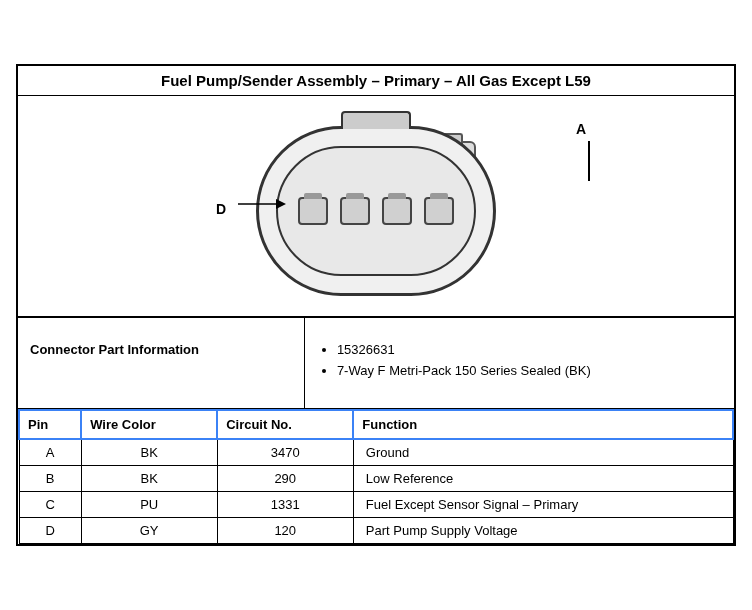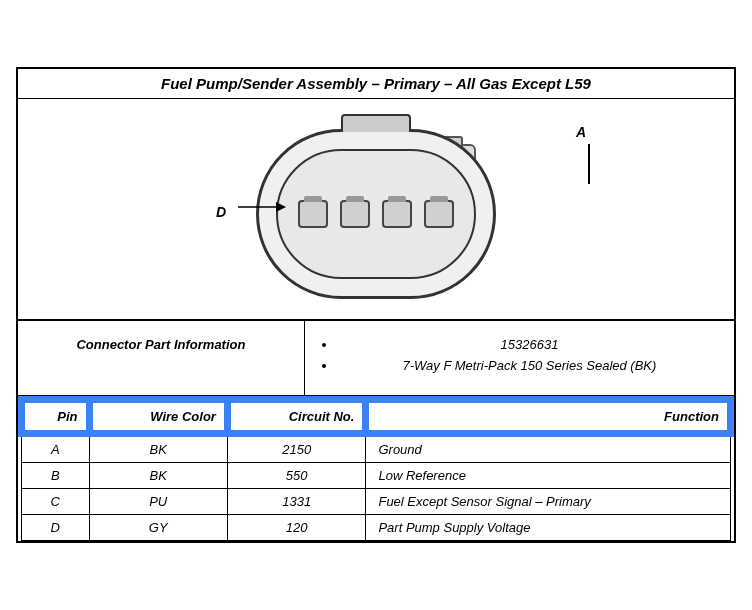--- a/index.html
+++ b/index.html
@@ -21,7 +21,6 @@
     .outer-table td, .outer-table th {
       border: 1px solid #000;
       padding: 6px 10px;
-      font-style: italic;
     }
     .title-row {
       text-align: center;

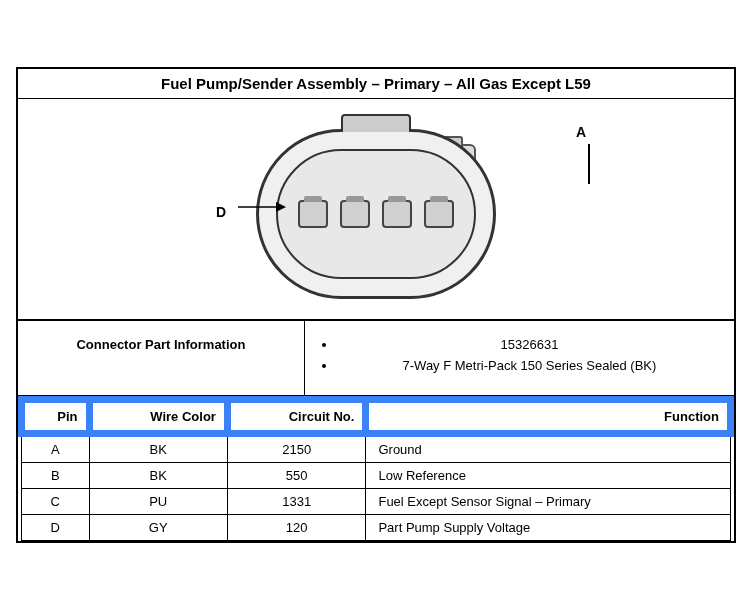--- a/index.html
+++ b/index.html
@@ -139,10 +139,9 @@
       border-collapse: collapse;
     }
     .connector-info-table td {
-      padding: 16px 12px;
+      padding: 24px 12px;
       vertical-align: top;
       border: none;
-      text-align: center;
     }
     .connector-info-left {
       font-weight: bold;

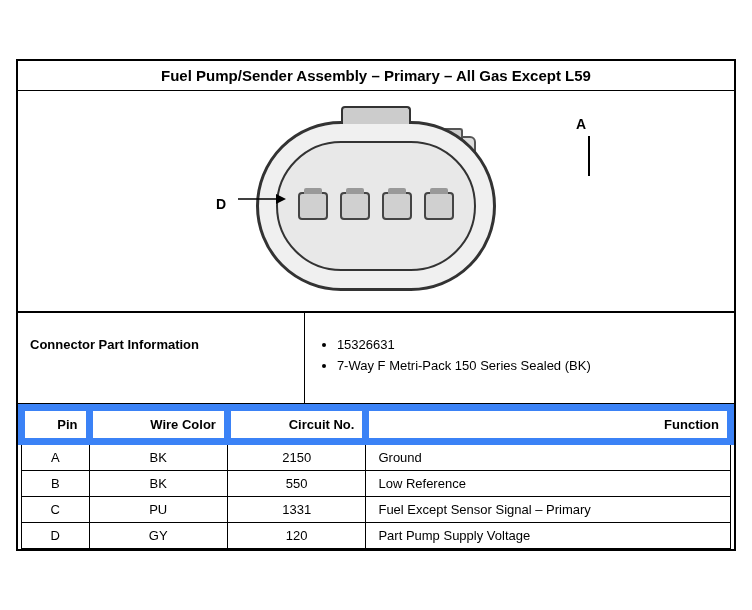--- a/index.html
+++ b/index.html
@@ -165,8 +165,8 @@
     .main-data-table th {
       background: #fff;
       font-weight: bold;
-      text-align: right;
-      border: 7px solid #3b82f6;
+      text-align: left;
+      border: 2px solid #3b82f6;
       padding: 6px 8px;
     }
     .main-data-table td {

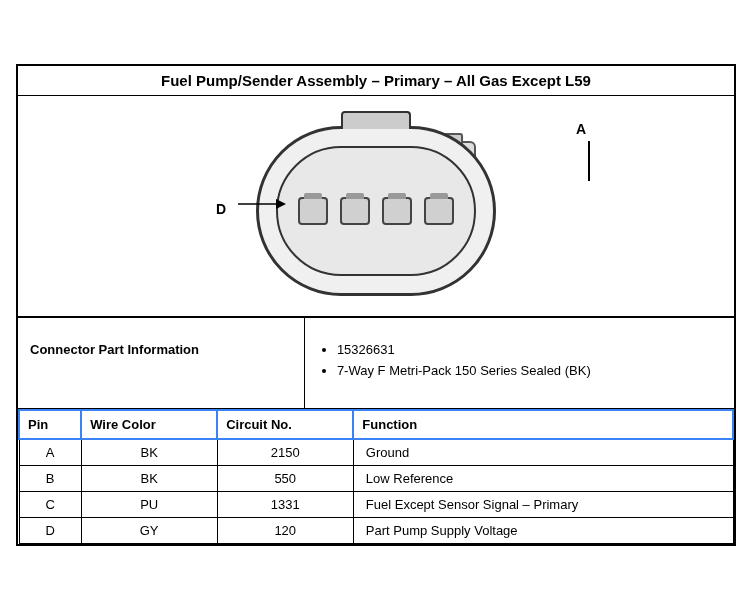--- a/index.html
+++ b/index.html
@@ -271,7 +271,7 @@
         <tr>
                 <td>A</td>
                 <td>BK</td>
-                <td>2150</td>
+                <td>3470</td>
                 <td class="function-col">Ground</td>
               </tr>
               <tr>

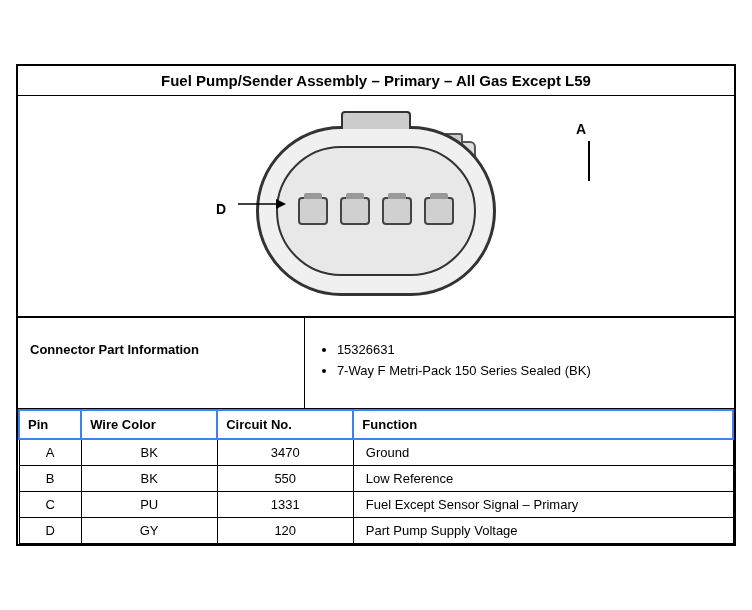--- a/index.html
+++ b/index.html
@@ -277,7 +277,7 @@
               <tr>
                 <td>B</td>
                 <td>BK</td>
-                <td>550</td>
+                <td>290</td>
                 <td class="function-col">Low Reference</td>
               </tr>
               <tr>

